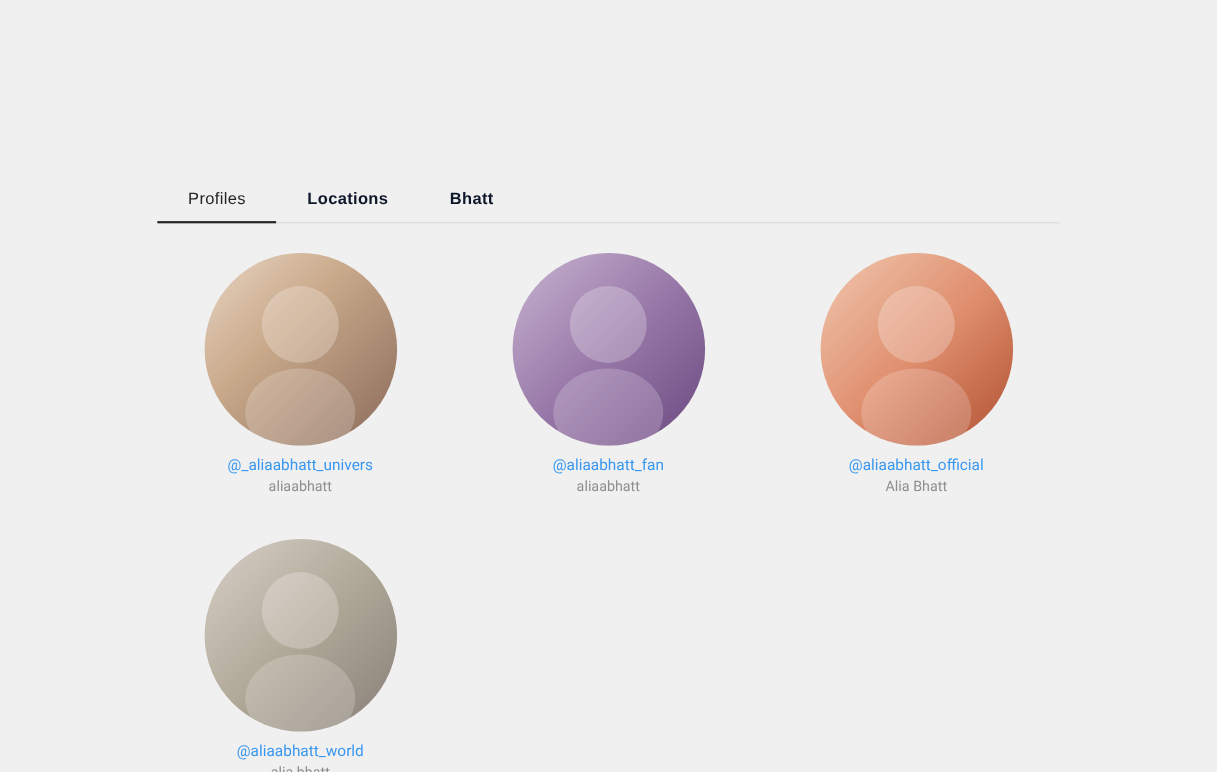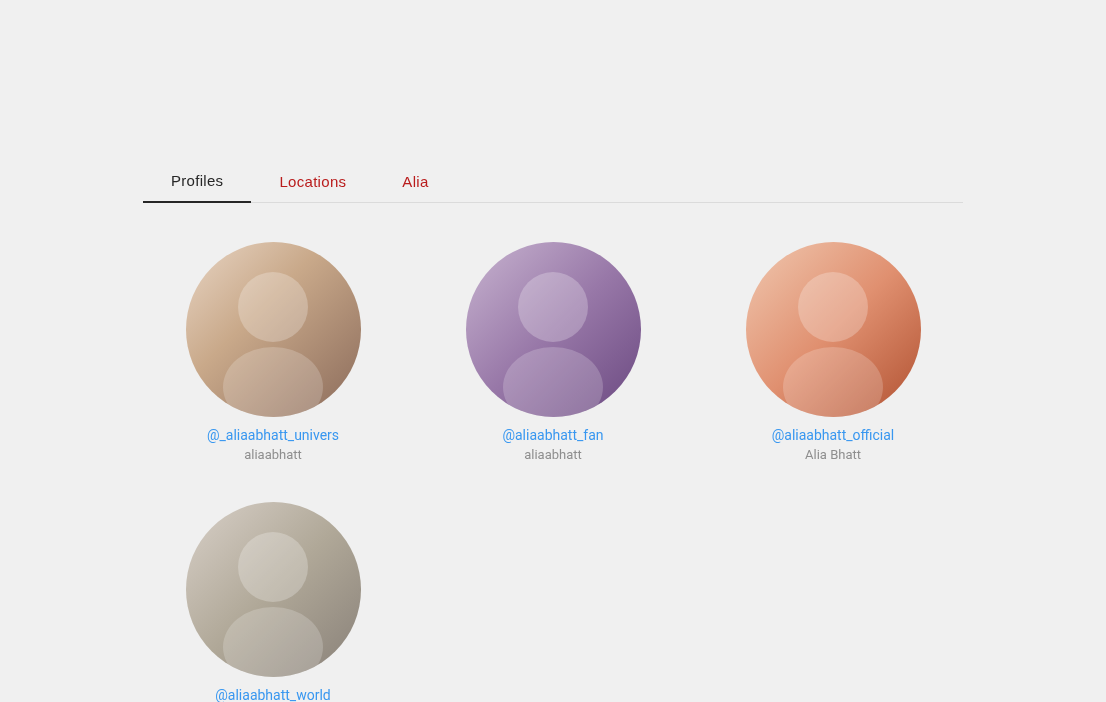--- a/index.html
+++ b/index.html
@@ -23,10 +23,10 @@
 
     .tabs-container {
       display: flex;
-      align-items: center;
+      align-items: flex-start;
       border-bottom: 1px solid #dbdbdb;
       width: 820px;
-      margin-bottom: 39px;
+      margin-bottom: 27px;
     }
 
     .tab {

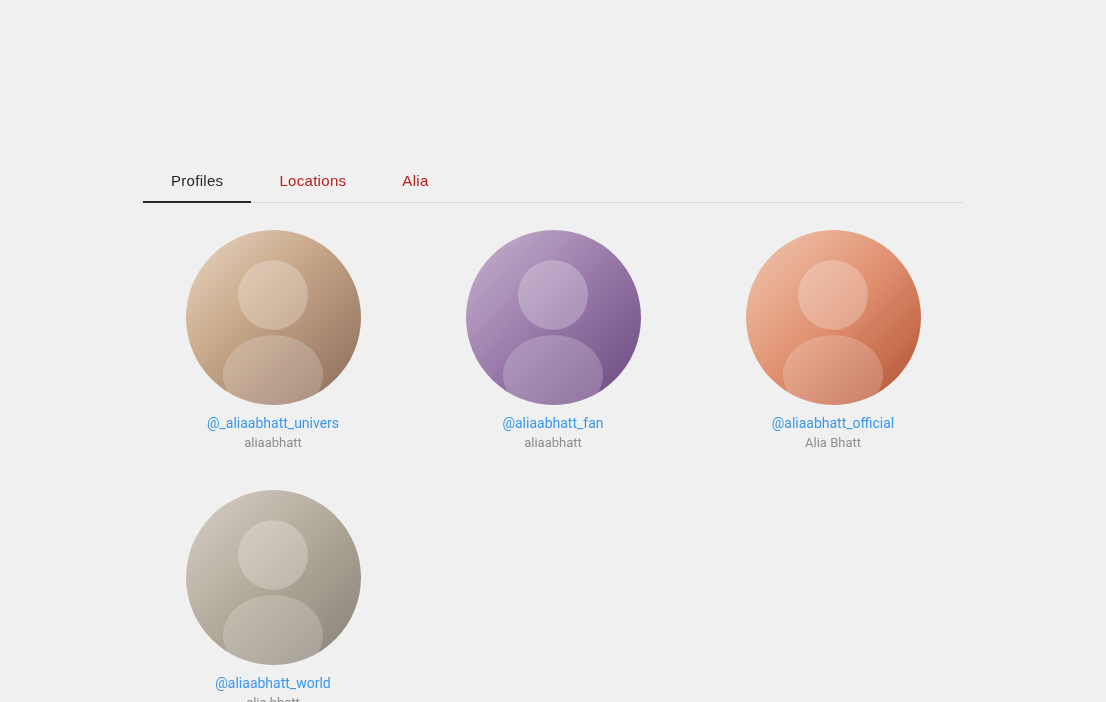--- a/index.html
+++ b/index.html
@@ -35,8 +35,8 @@
       cursor: pointer;
       border: none;
       background: none;
-      font-weight: 400;
-      color: #b91c1c;
+      font-weight: 700;
+      color: #0f172a;
       letter-spacing: 0.3px;
     }
 

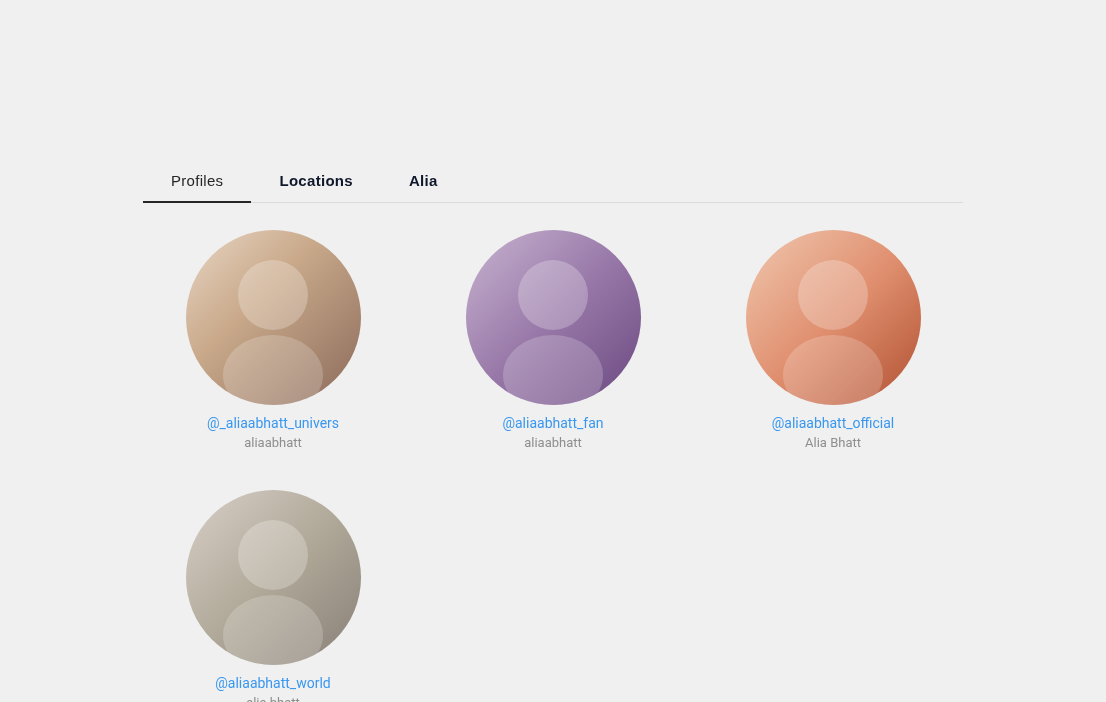--- a/index.html
+++ b/index.html
@@ -108,7 +108,7 @@
   <div class="tabs-container">
     <button class="tab active">Profiles</button>
     <button class="tab">Locations</button>
-    <button class="tab">Alia</button>
+    <button class="tab">Bhatt</button>
   </div>
 
   <div class="profiles-grid">

